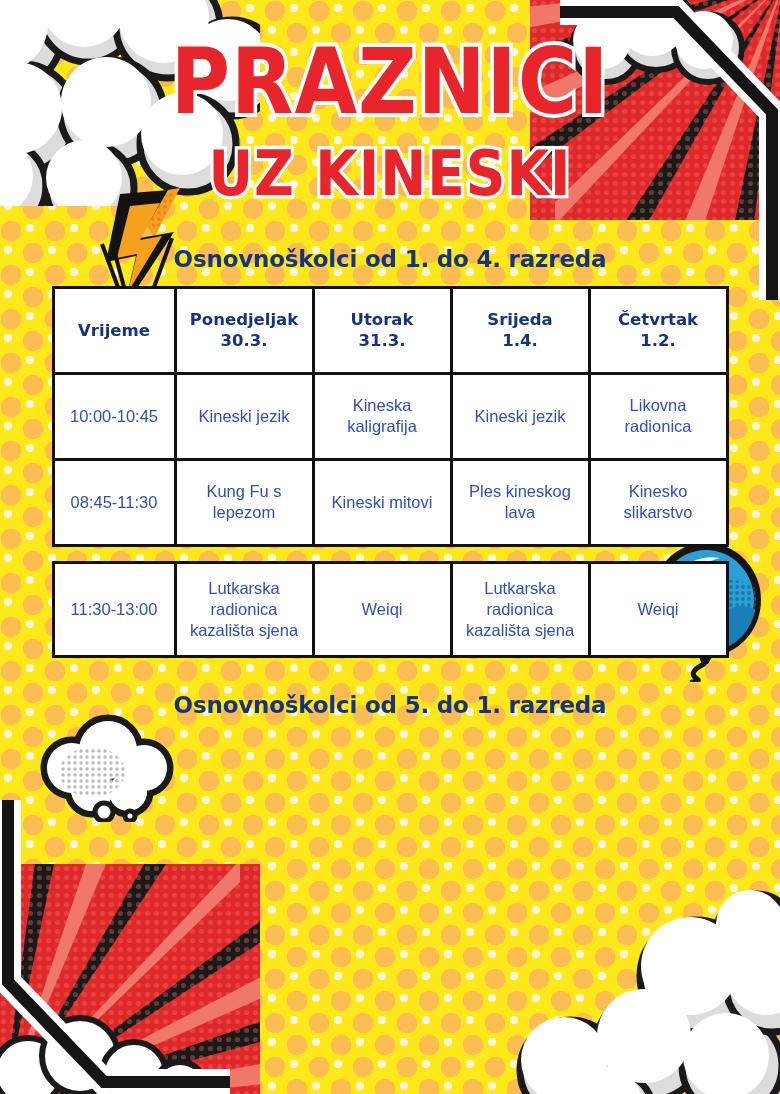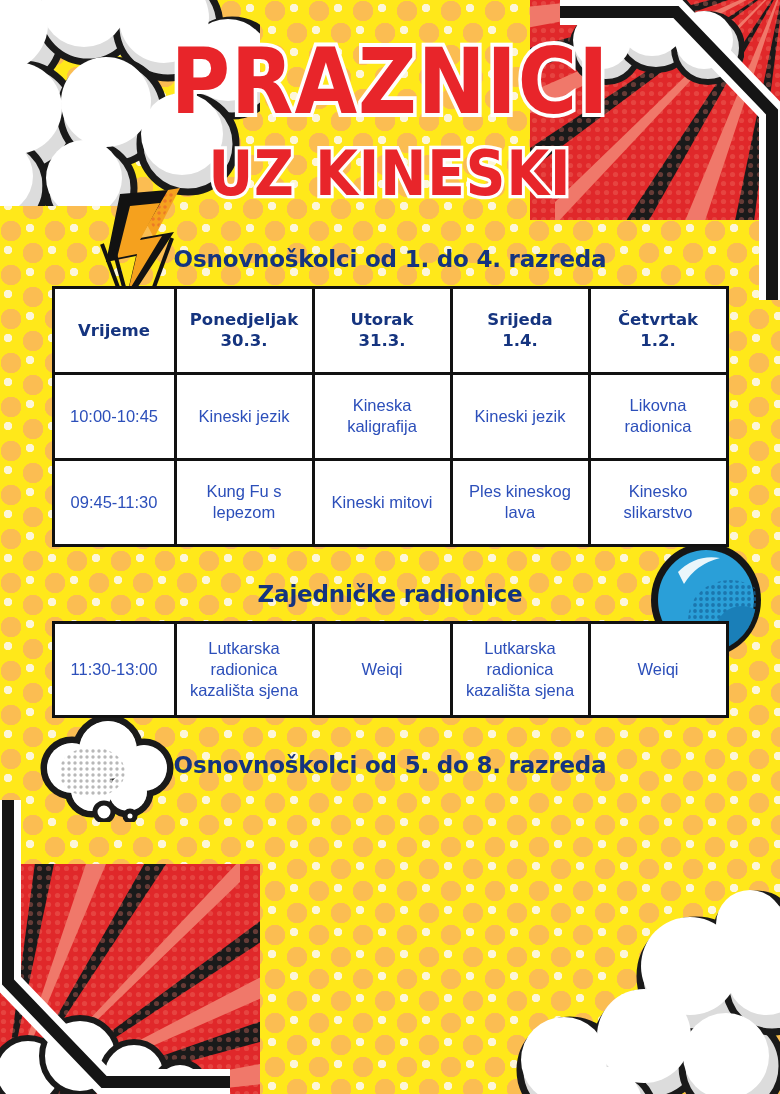--- a/index.html
+++ b/index.html
@@ -405,7 +405,7 @@
       <td>Likovna radionica</td>
     </tr>
     <tr class="r-body">
-      <td class="time-cell">09:45-11:30</td>
+      <td class="time-cell">08:45-11:30</td>
       <td>Kung Fu s lepezom</td>
       <td>Kineski mitovi</td>
       <td>Ples kineskog lava</td>

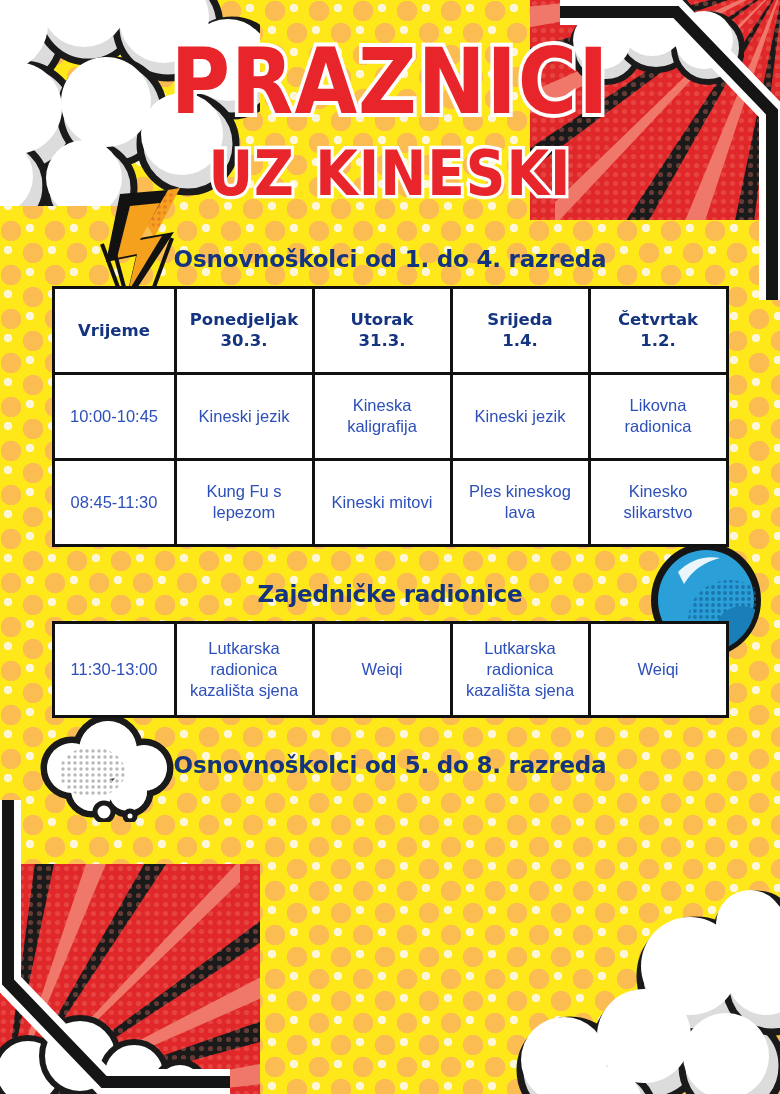--- a/index.html
+++ b/index.html
@@ -414,7 +414,6 @@
   </tbody>
     </table>
 
-  <div class="section-heading sh-2">Zajedničke radionice</div>
 
   <table class="sched-table">
     <colgroup>

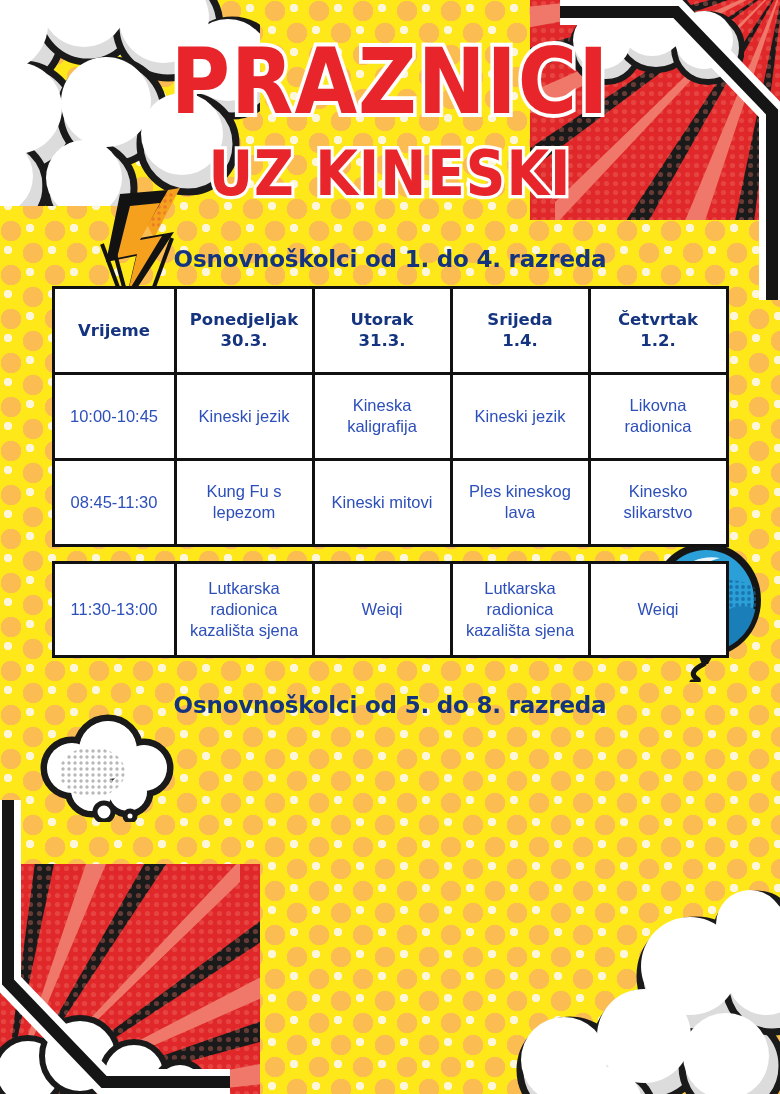--- a/index.html
+++ b/index.html
@@ -434,7 +434,7 @@
   </tbody>
     </table>
 
-  <div class="section-heading sh-3">Osnovnoškolci od 5. do 8. razreda</div>
+  <div class="section-heading sh-3">Osnovnoškolci od 5. do 1. razreda</div>
 
   <table class="sched-table">
     <colgroup>

